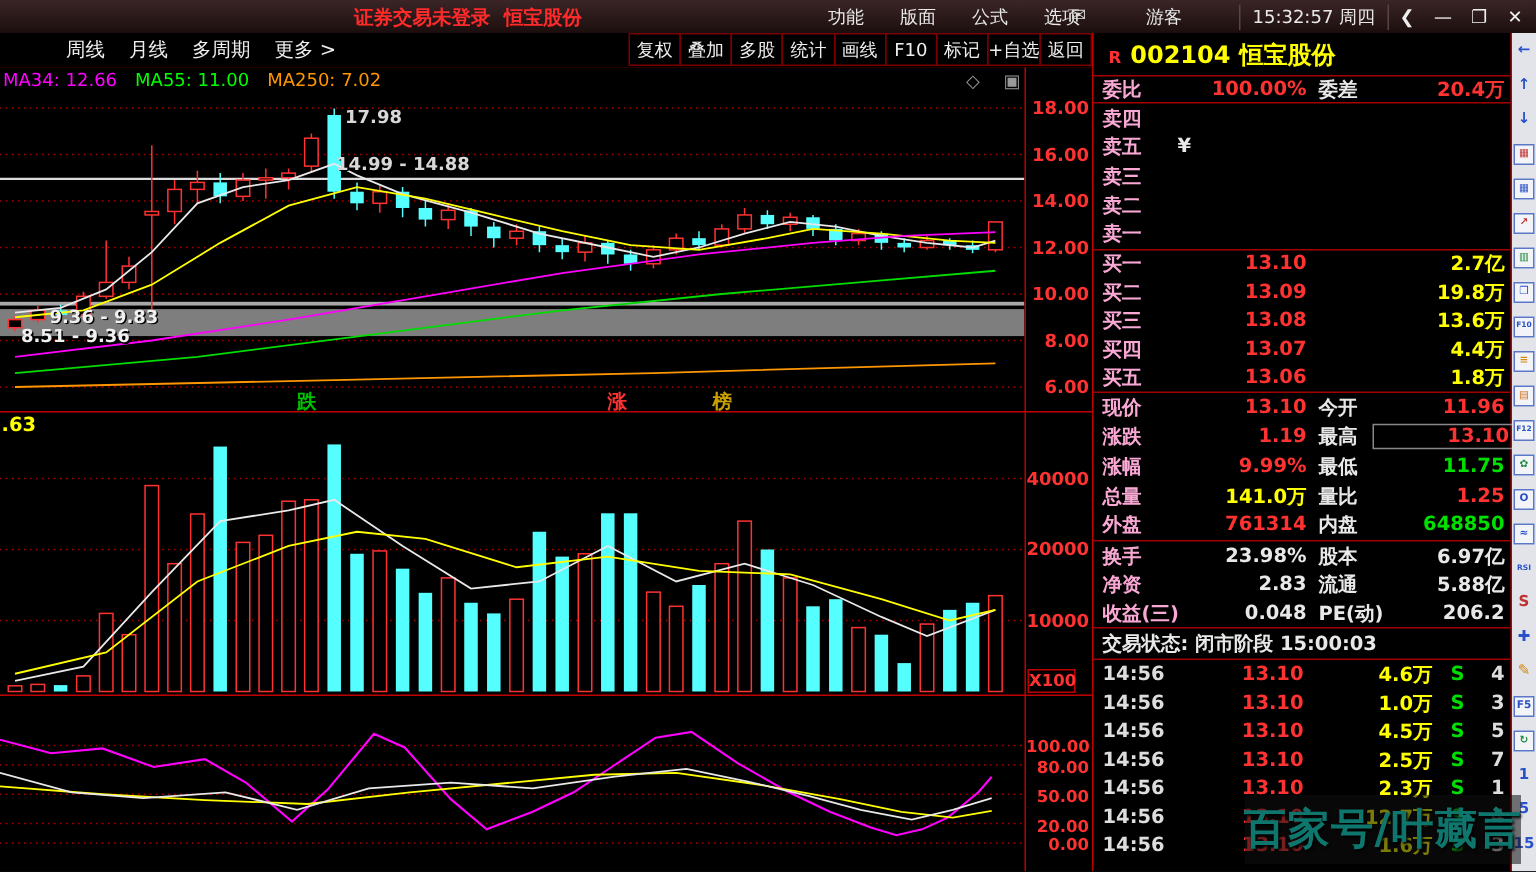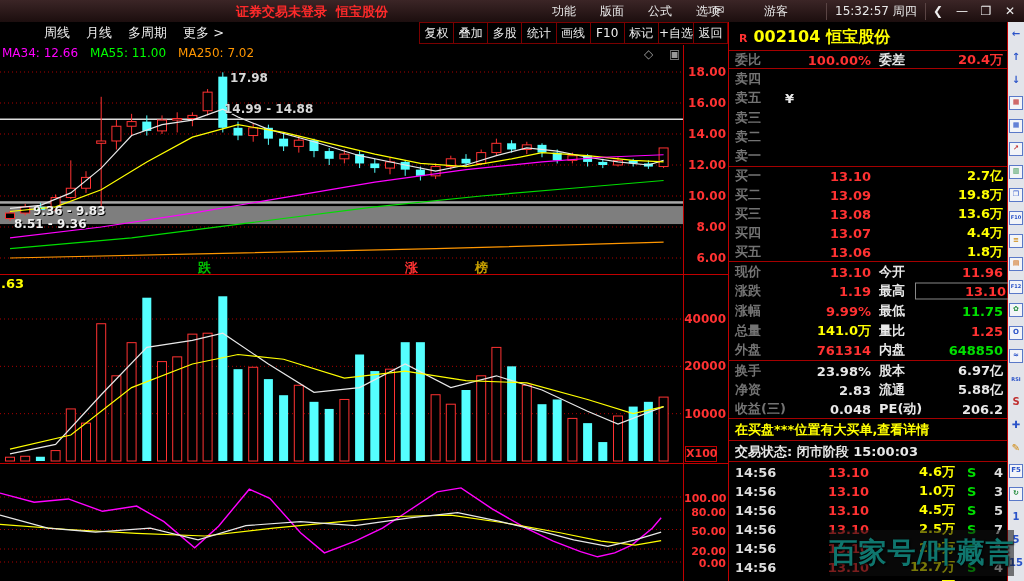--- a/index.html
+++ b/index.html
@@ -56,7 +56,7 @@
   .qrow span{position:absolute;top:50%;transform:translateY(-50%);white-space:nowrap;}
   .trow{position:relative;height:19px;font-size:13px;font-weight:700;}
   .trow span{position:absolute;top:50%;transform:translateY(-50%);white-space:nowrap;}
-  .r-label{left:6px;color:#737373;}
+  .r-label{left:6px;color:#f9a8d4;}
   .r-extra{left:56px;color:#e8e8e8;}
   .r-v1{left:56px;width:86px;text-align:right;}
   .r-l2{left:150px;color:#e8e8e8;}

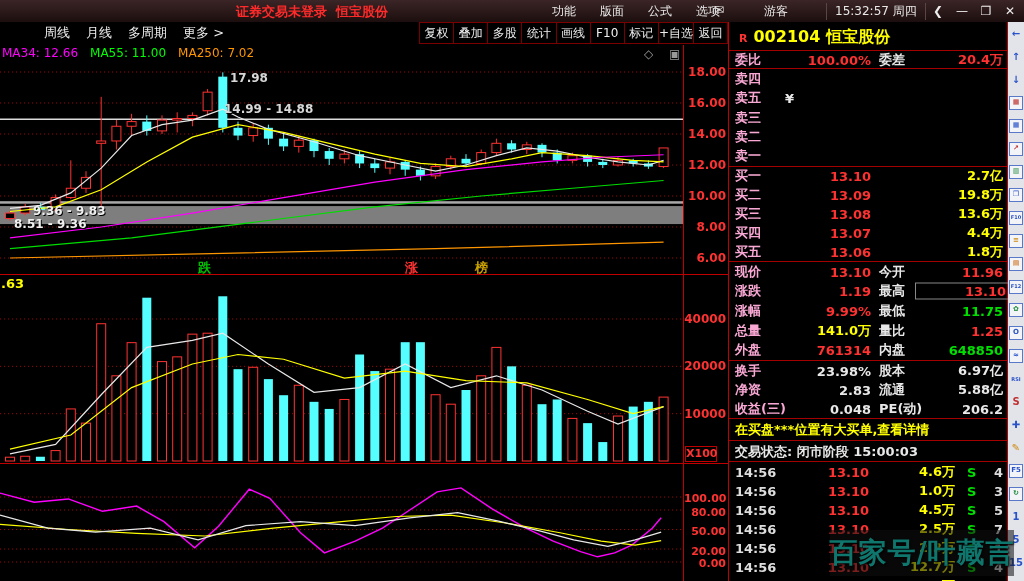--- a/index.html
+++ b/index.html
@@ -416,7 +416,6 @@
           <span class="r-v2 c-white">206.2</span>
         </div>
       </div>
-    <div class="q-sec q-alert">在买盘***位置有大买单,查看详情</div>
     <div class="q-sec q-status">交易状态: 闭市阶段 15:00:03</div>
     <div class="q-ticks" id="q-ticks">
         <div class="trow">

